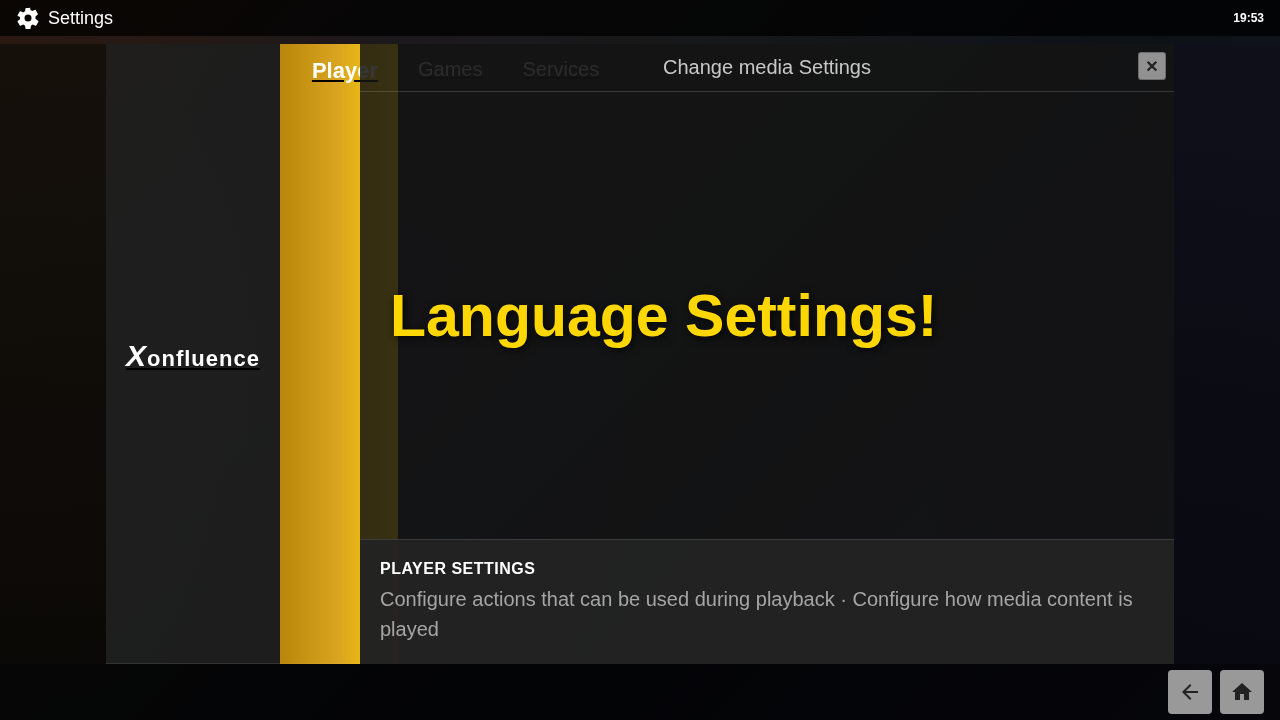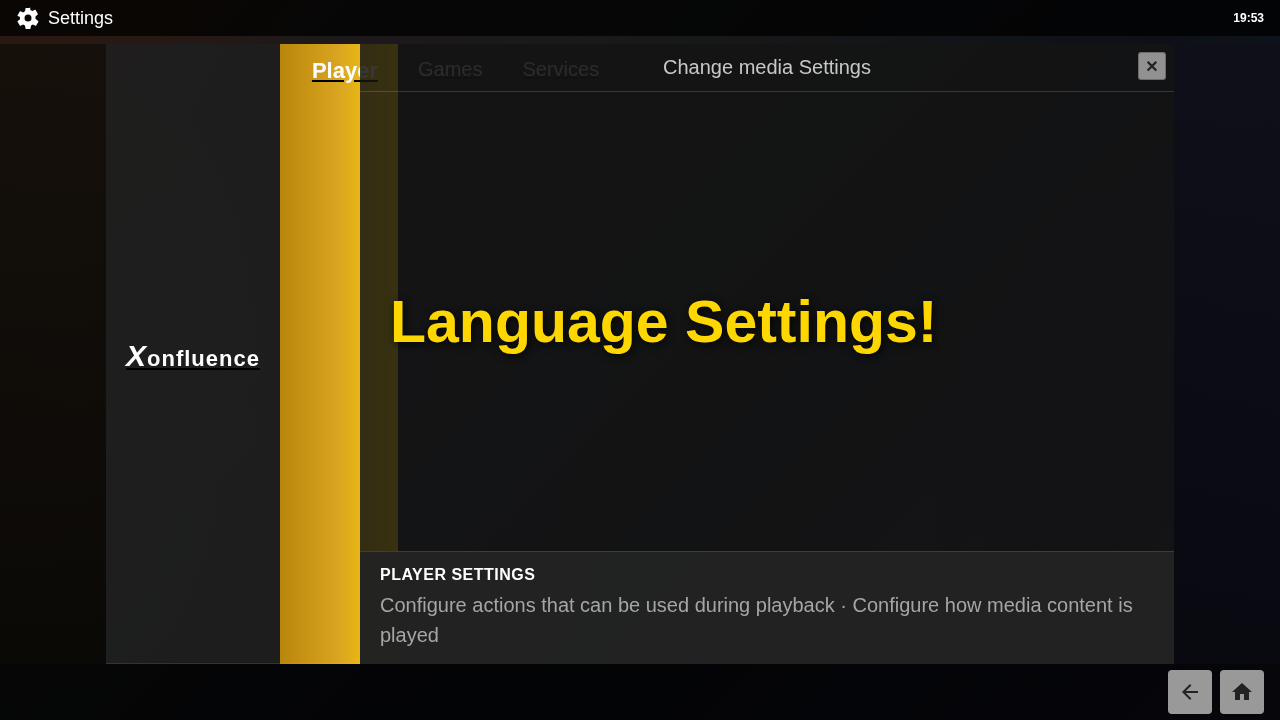--- a/index.html
+++ b/index.html
@@ -230,7 +230,7 @@
     #info-box {
       background: rgba(35,35,35,0.95);
       border-top: 1px solid rgba(255,255,255,0.12);
-      padding: 14px 20px;
+      padding: 20px 20px;
     }
 
     #info-box-title {

